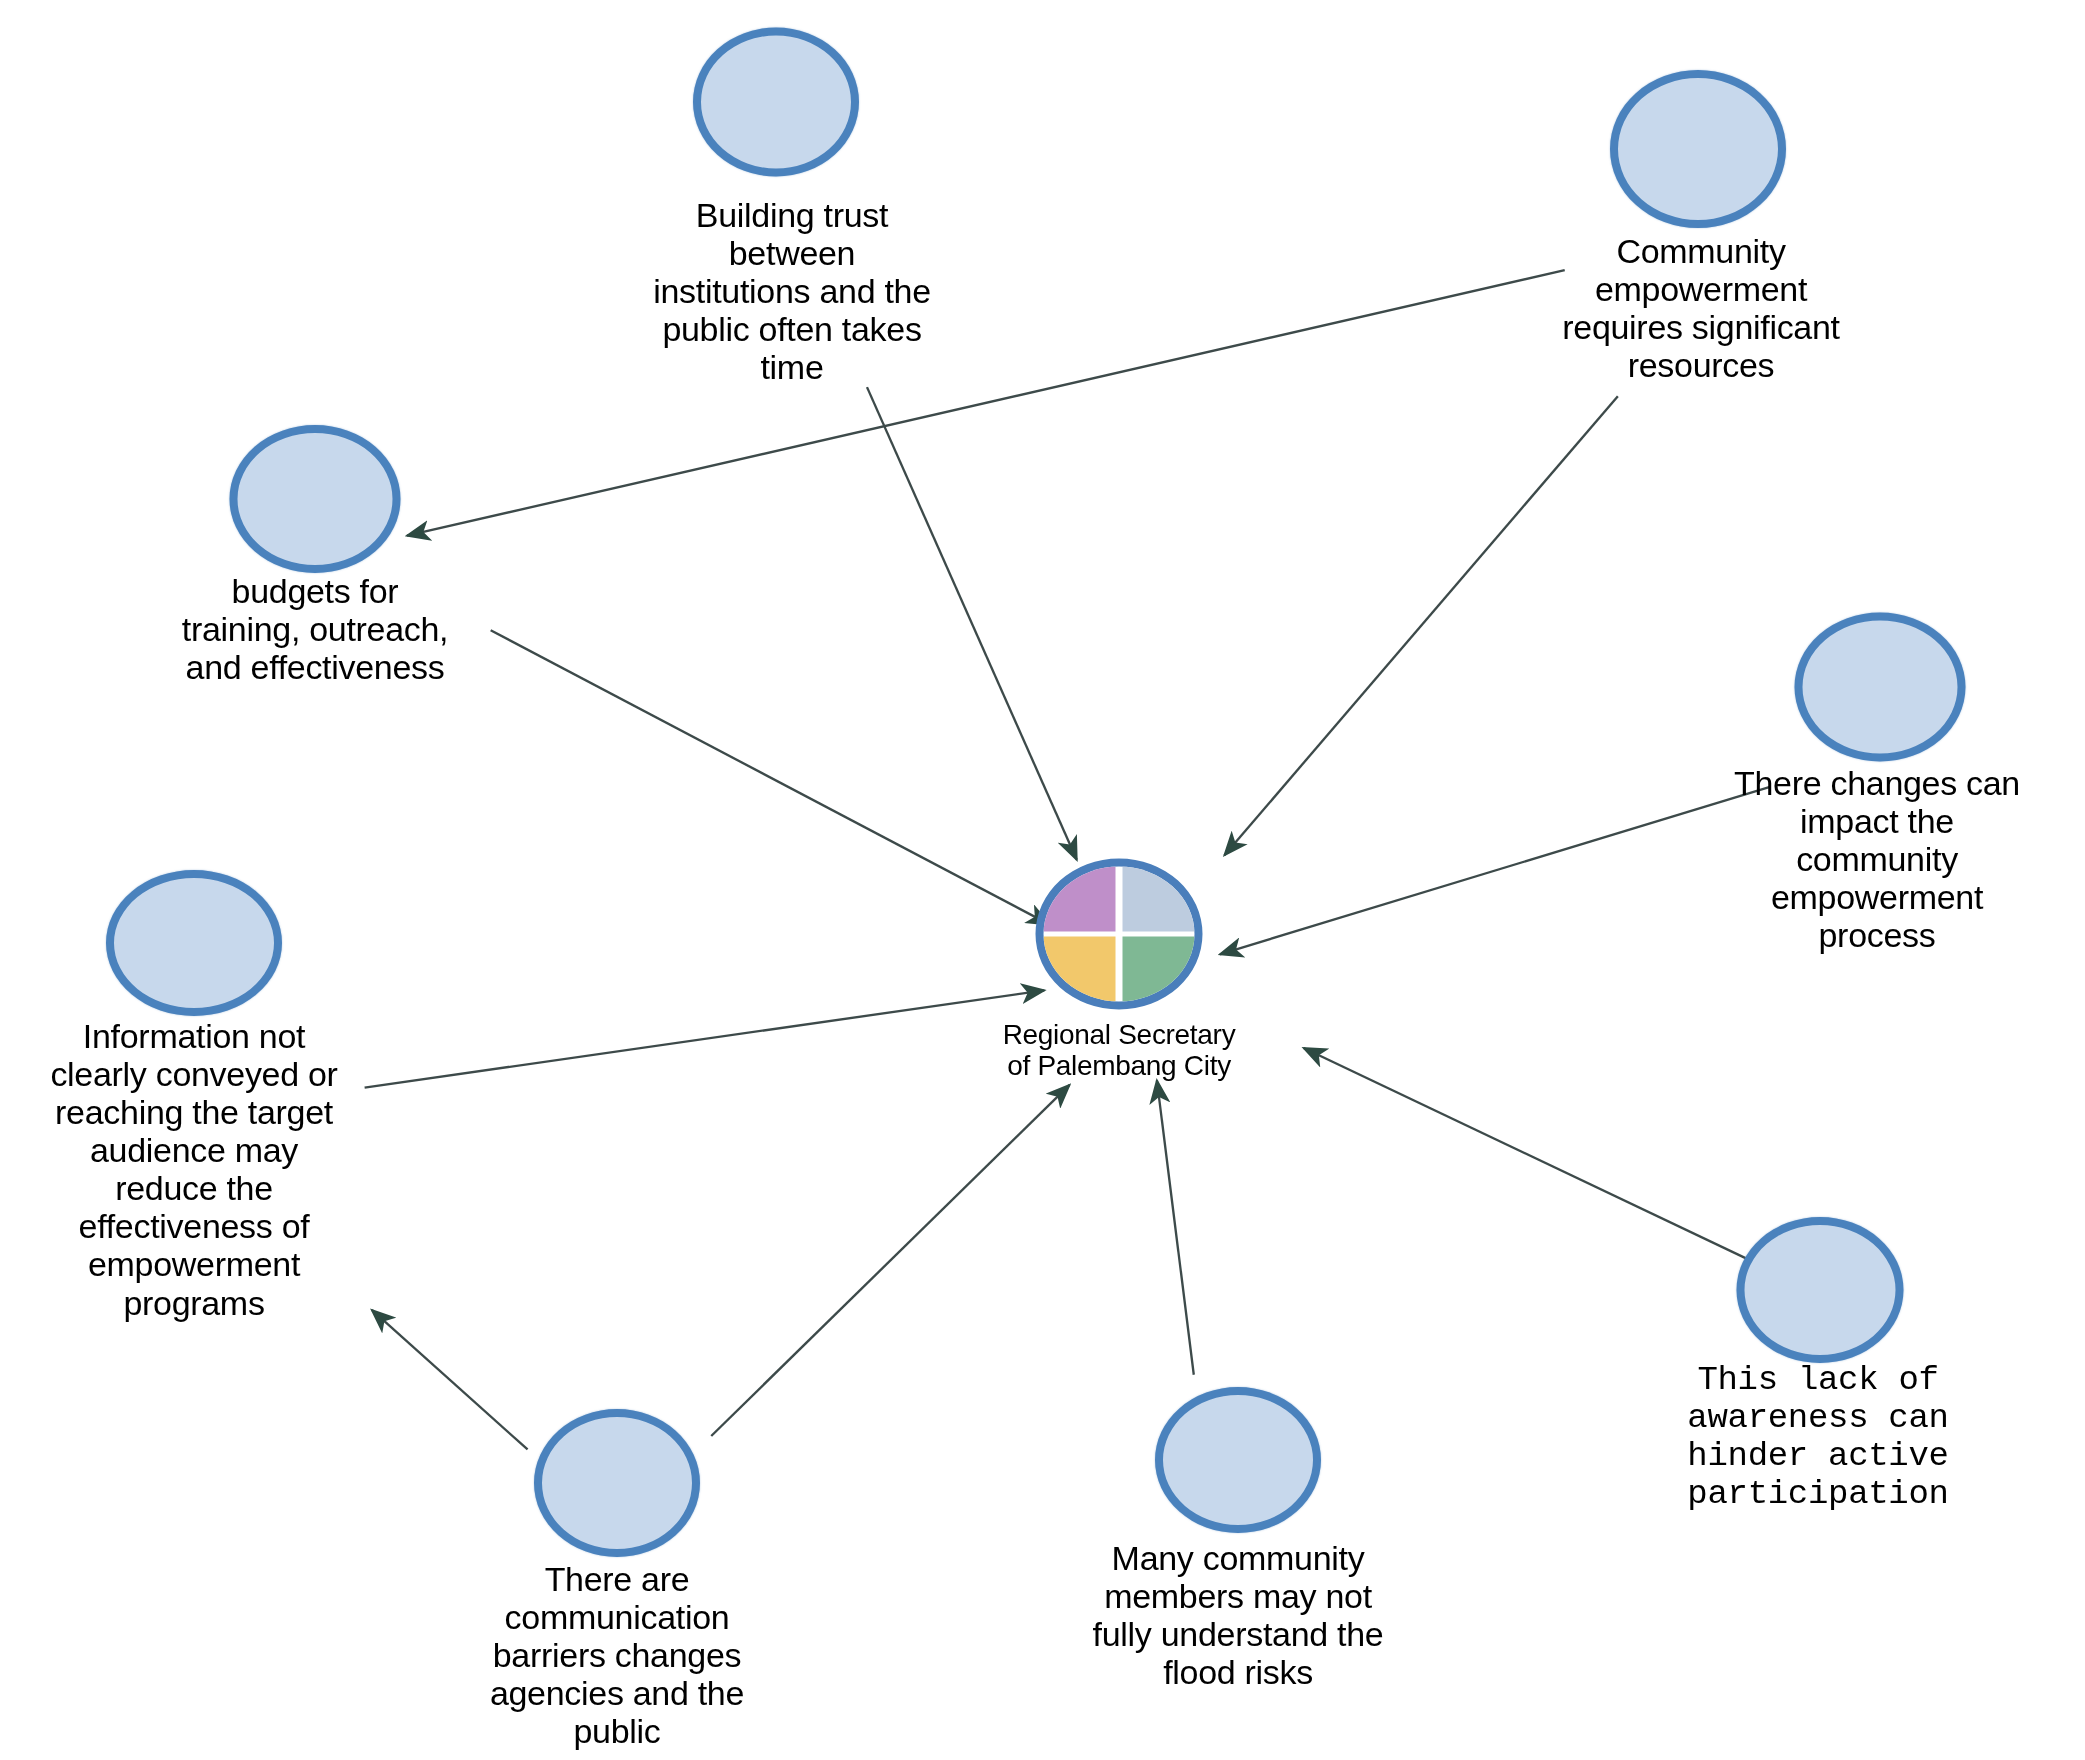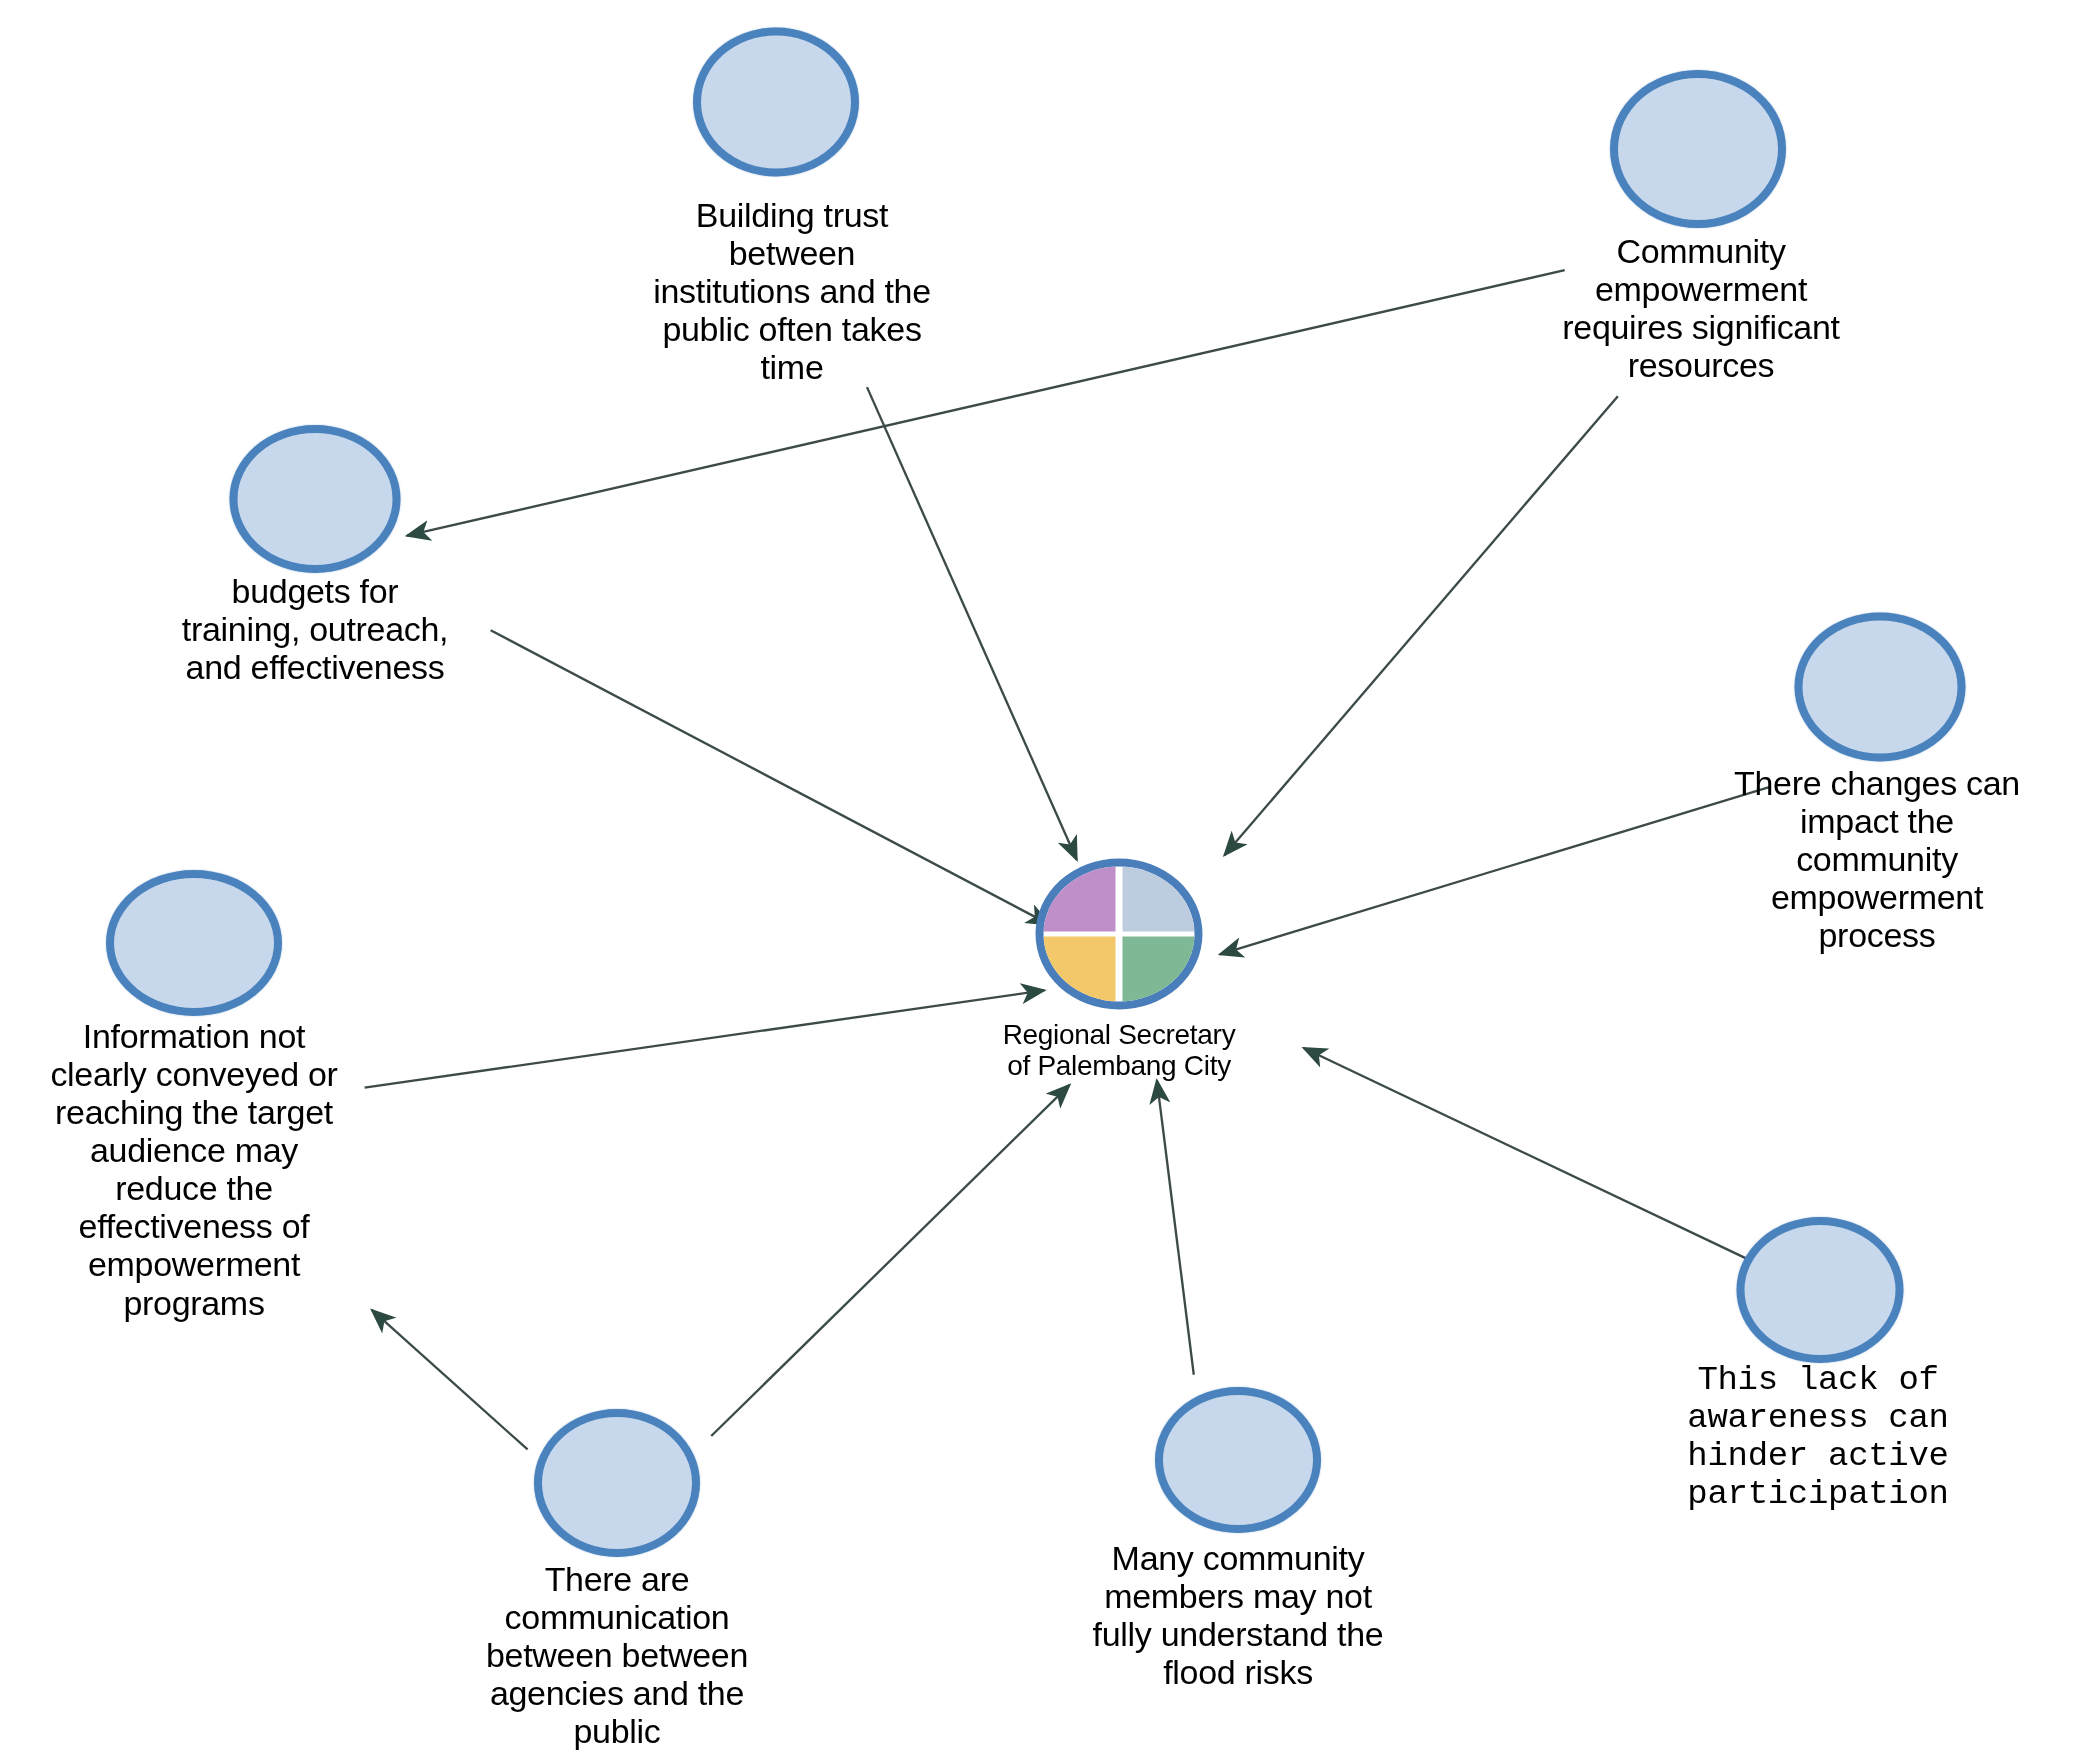--- a/index.html
+++ b/index.html
@@ -125,7 +125,7 @@
       <div class="node node-plain" style="left: 617px; top: 1483px; width: 166px; height: 148px;"></div>
       <div class="label" style="left: 617px; top: 1560px; width: 378px;">There are
 communication
-between between
+barriers changes
 agencies and the
 public</div>
       <div class="node node-plain" style="left: 1238px; top: 1460px; width: 166px; height: 146px;"></div>

